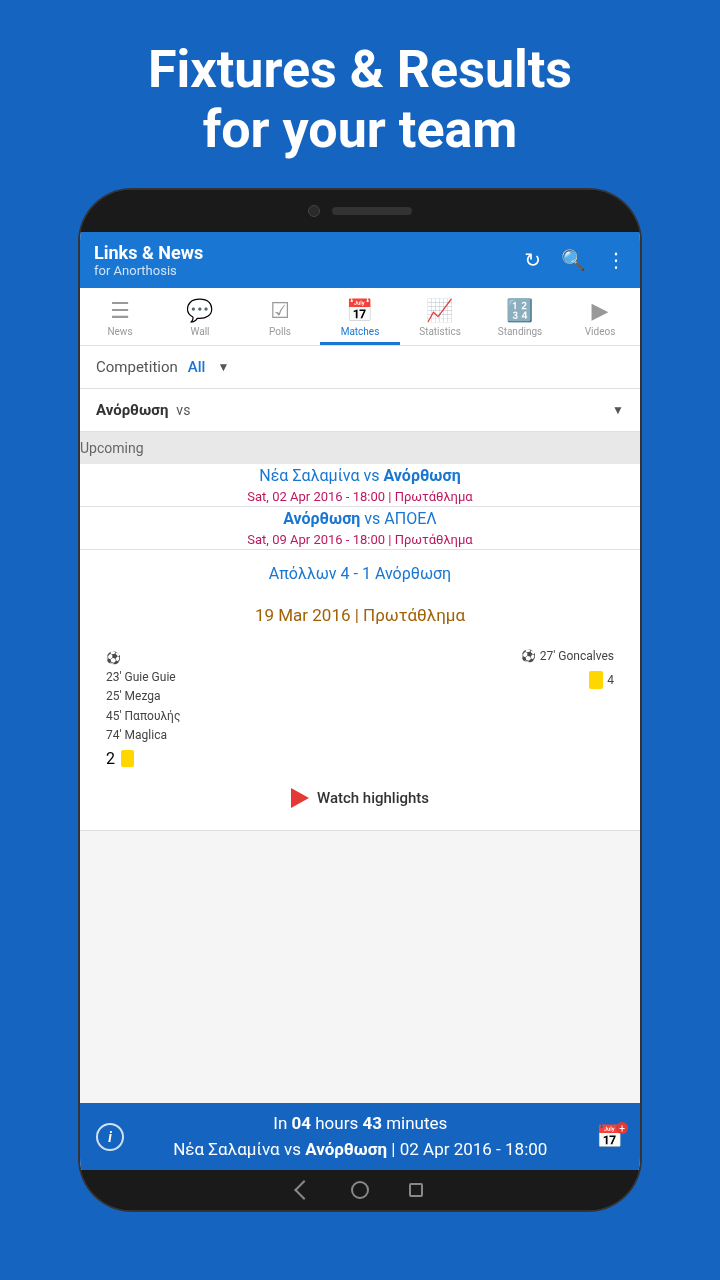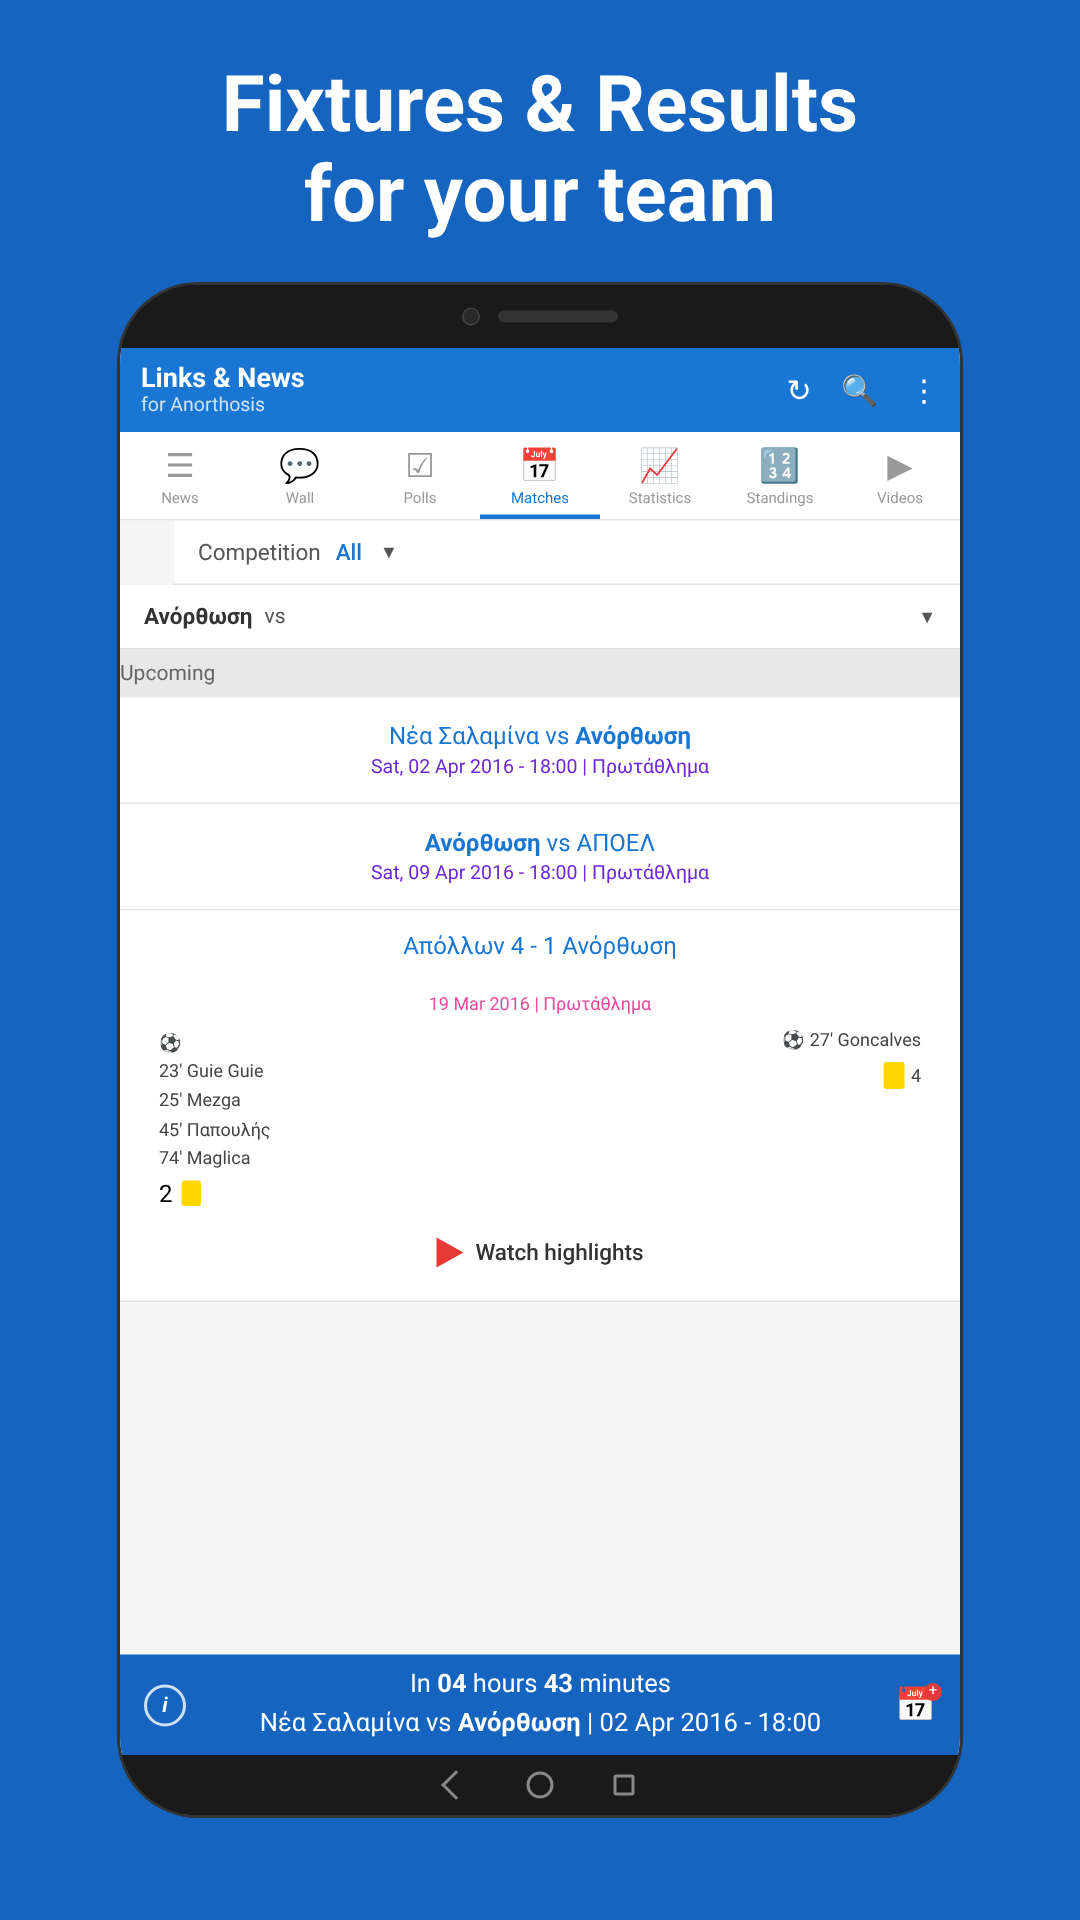--- a/index.html
+++ b/index.html
@@ -151,7 +151,6 @@
       align-items: center;
       gap: 10px;
       border-bottom: 1px solid #e0e0e0;
-      margin-left: 36px;
     }
     .filter-label {
       color: #555;

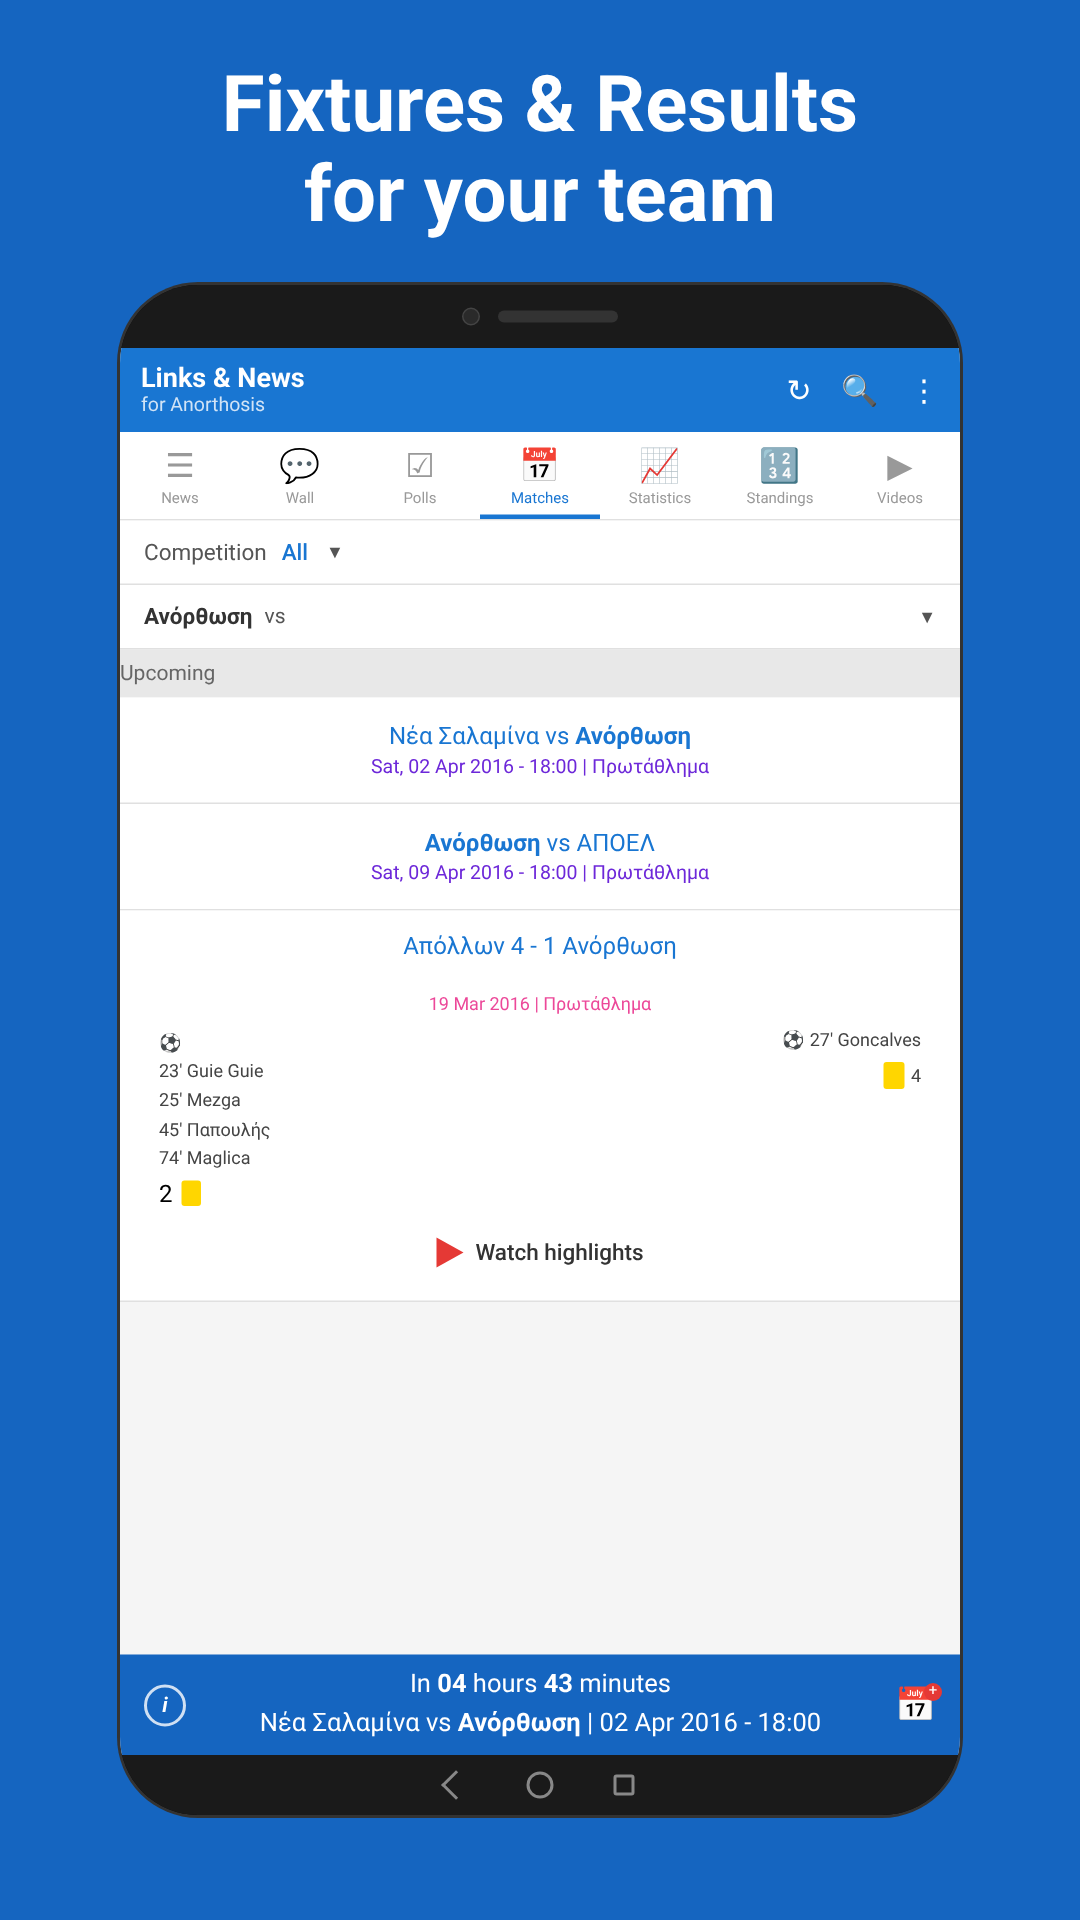--- a/index.html
+++ b/index.html
@@ -202,7 +202,7 @@
     
     .match-card {
       background: white;
-      padding: 16px 16px;
+      padding: 2px 16px;
       border-bottom: 1px solid #e0e0e0;
       text-align: center;
     }

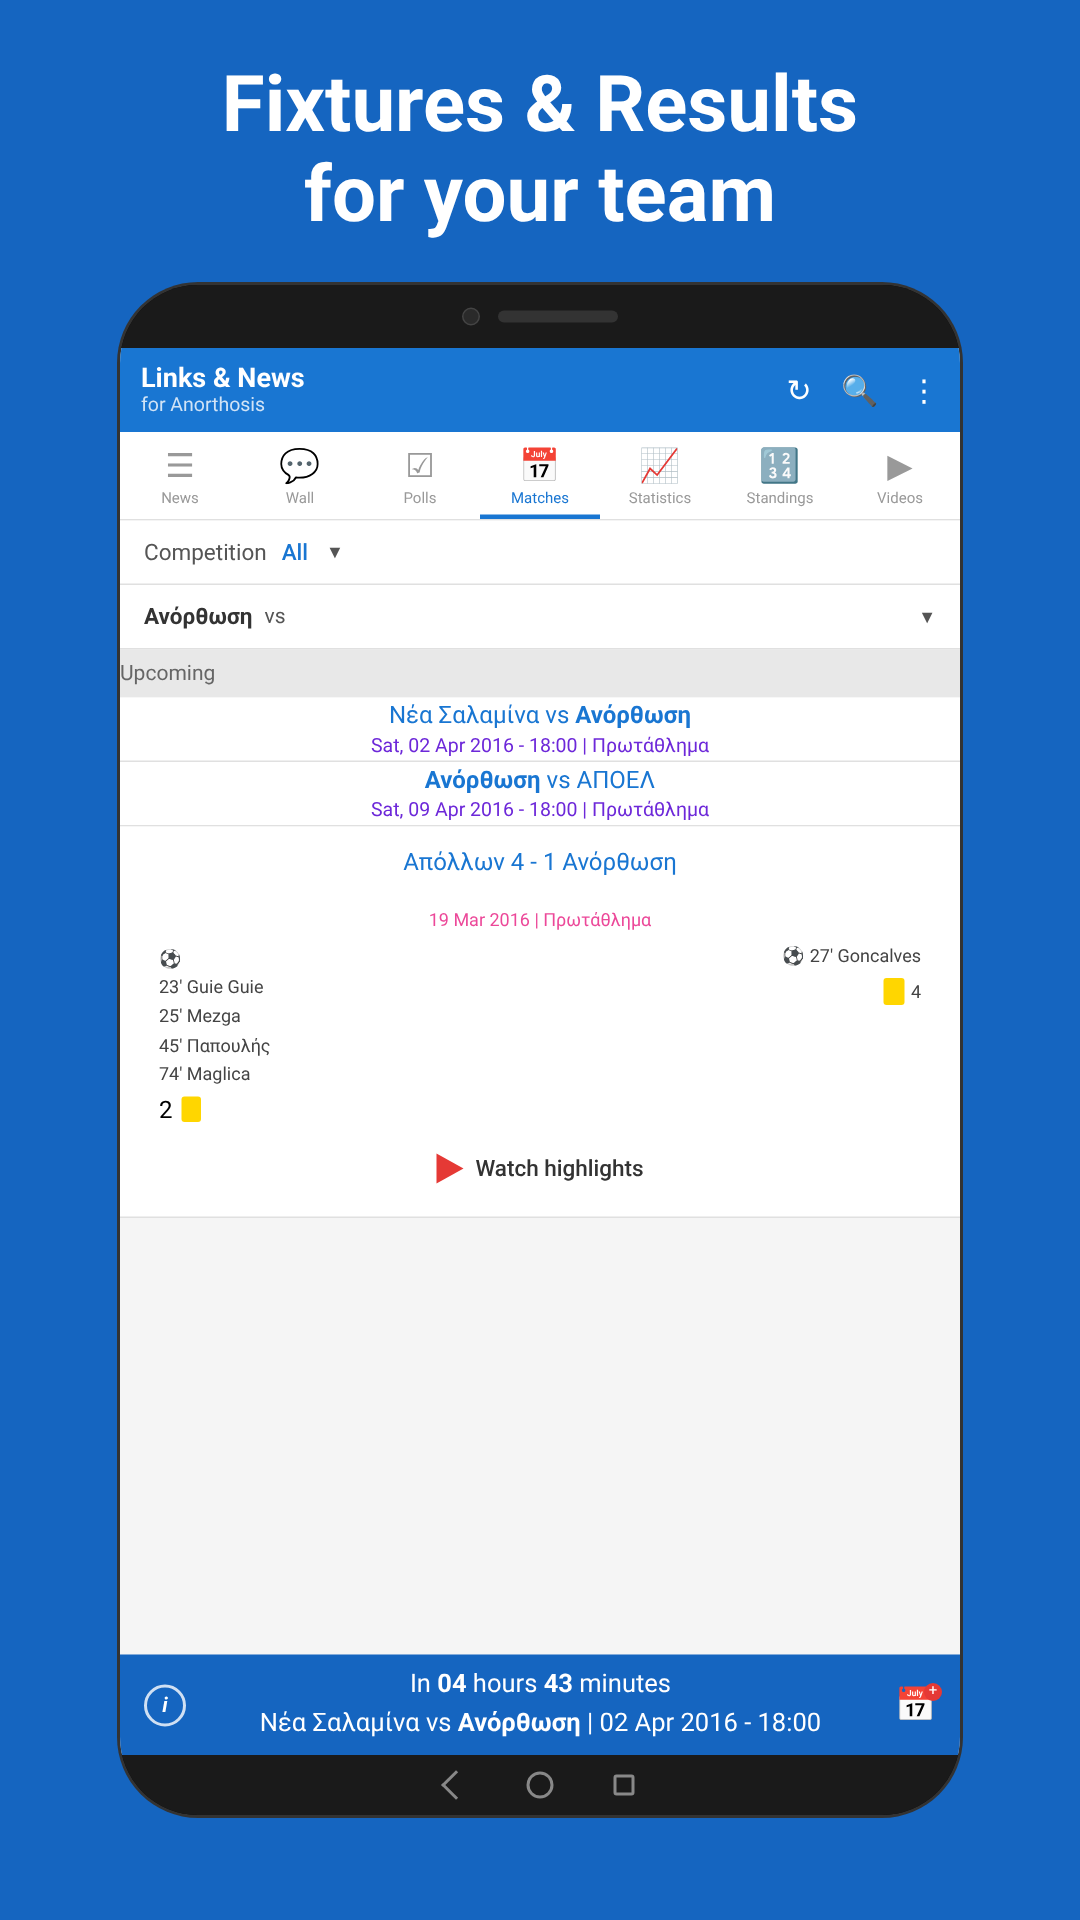--- a/index.html
+++ b/index.html
@@ -216,7 +216,7 @@
     }
     .match-date {
       font-size: 13px;
-      color: #6d28d9;
+      color: #be185d;
       text-align: center;
     }
 

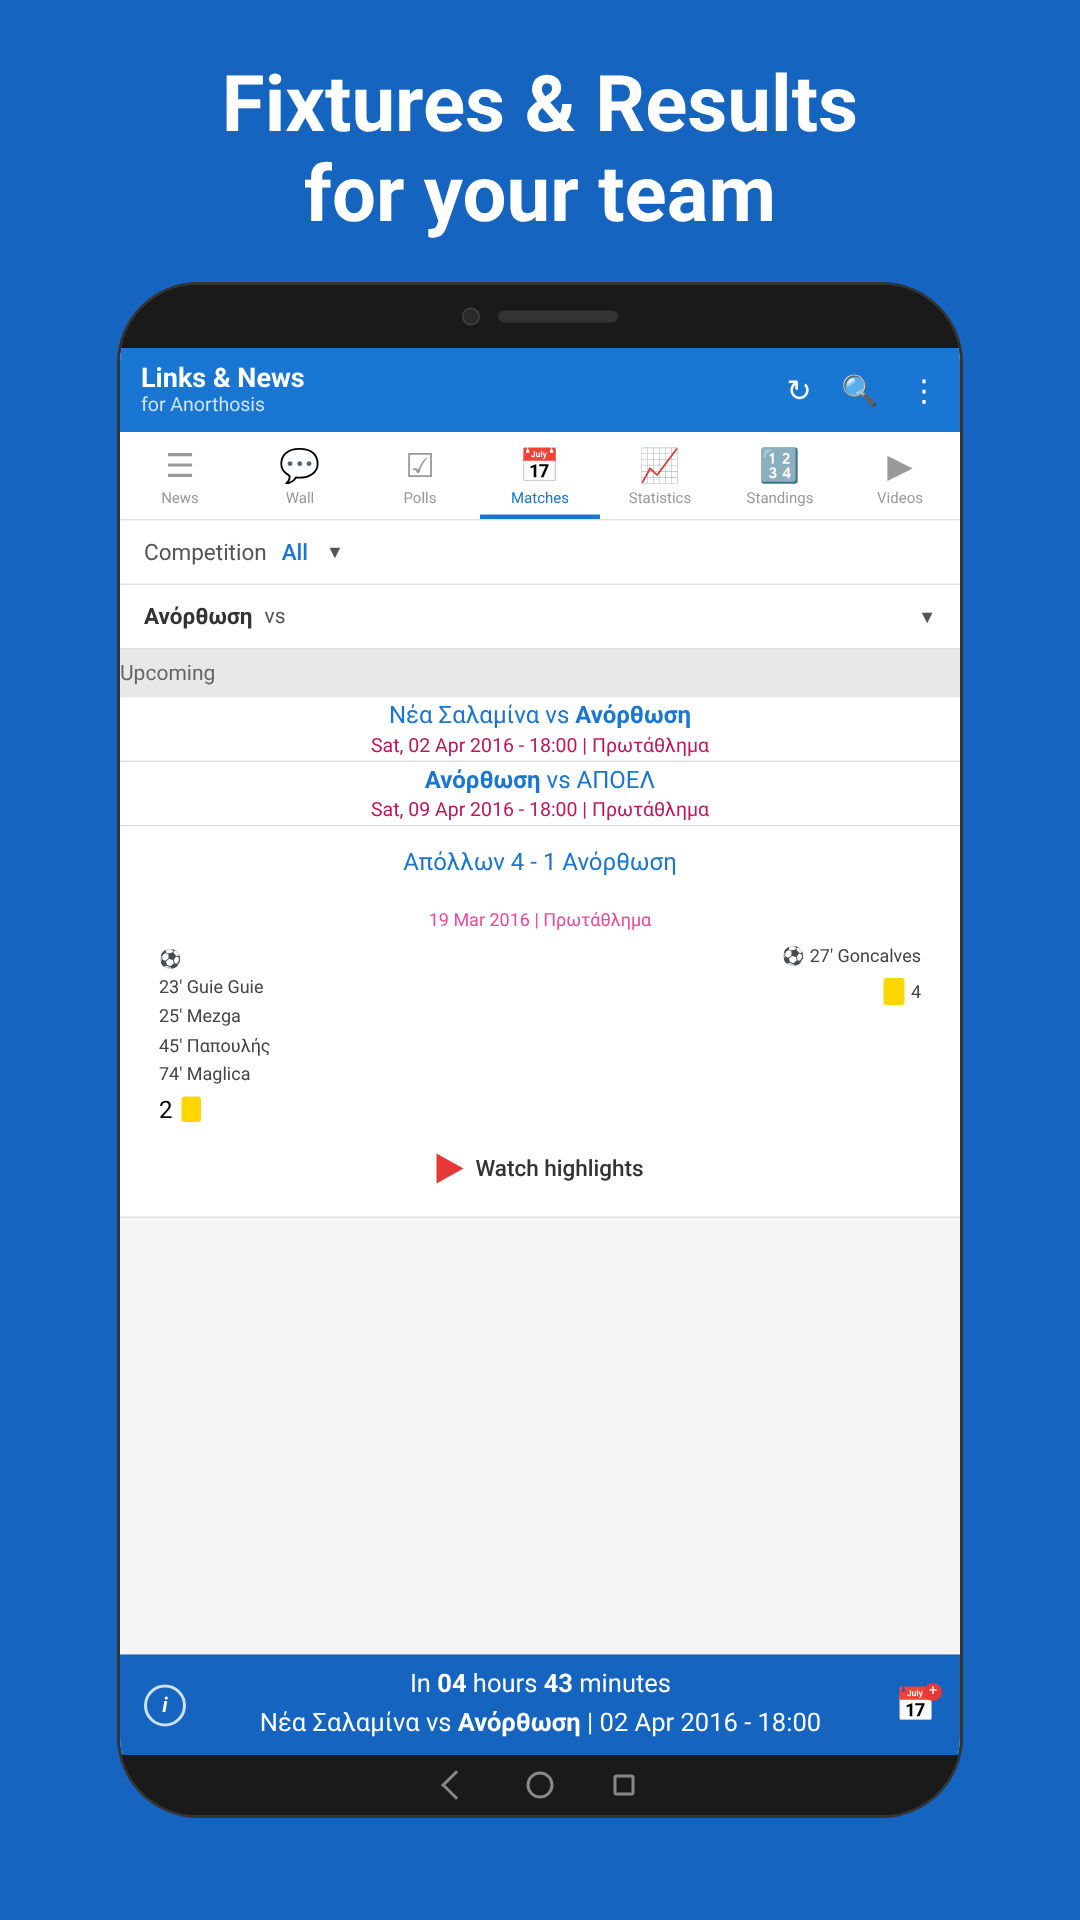--- a/index.html
+++ b/index.html
@@ -233,9 +233,9 @@
       margin-bottom: 22px;
     }
     .finished-date {
-      font-size: 12px;
-      color: #ec4899;
-      margin-bottom: 10px;
+      font-size: 17px;
+      color: #a16207;
+      margin-bottom: 24px;
     }
     .goals-row {
       display: flex;

